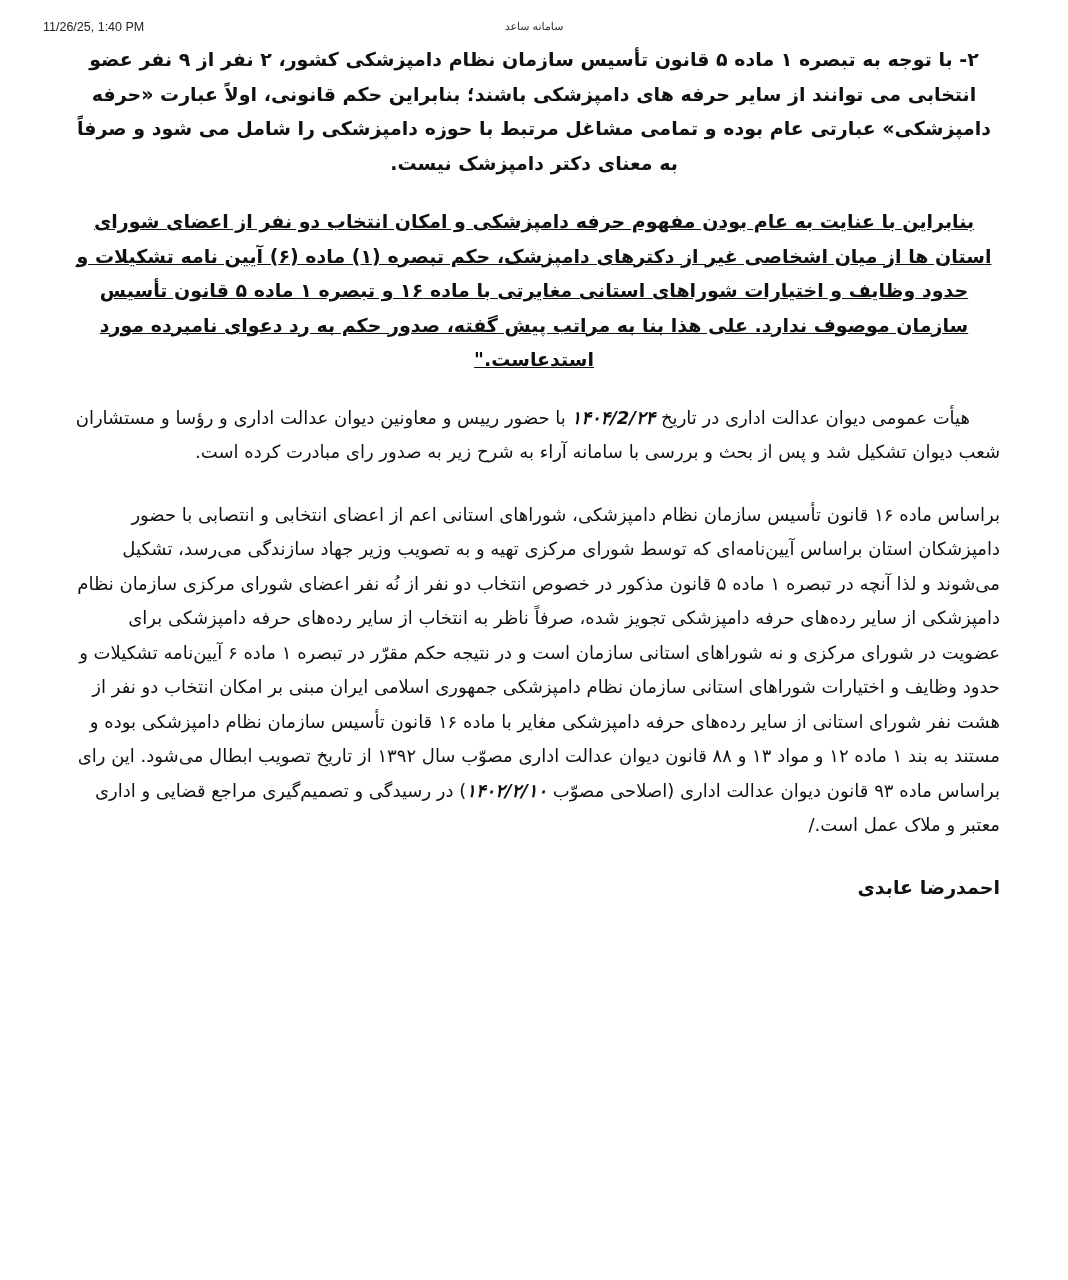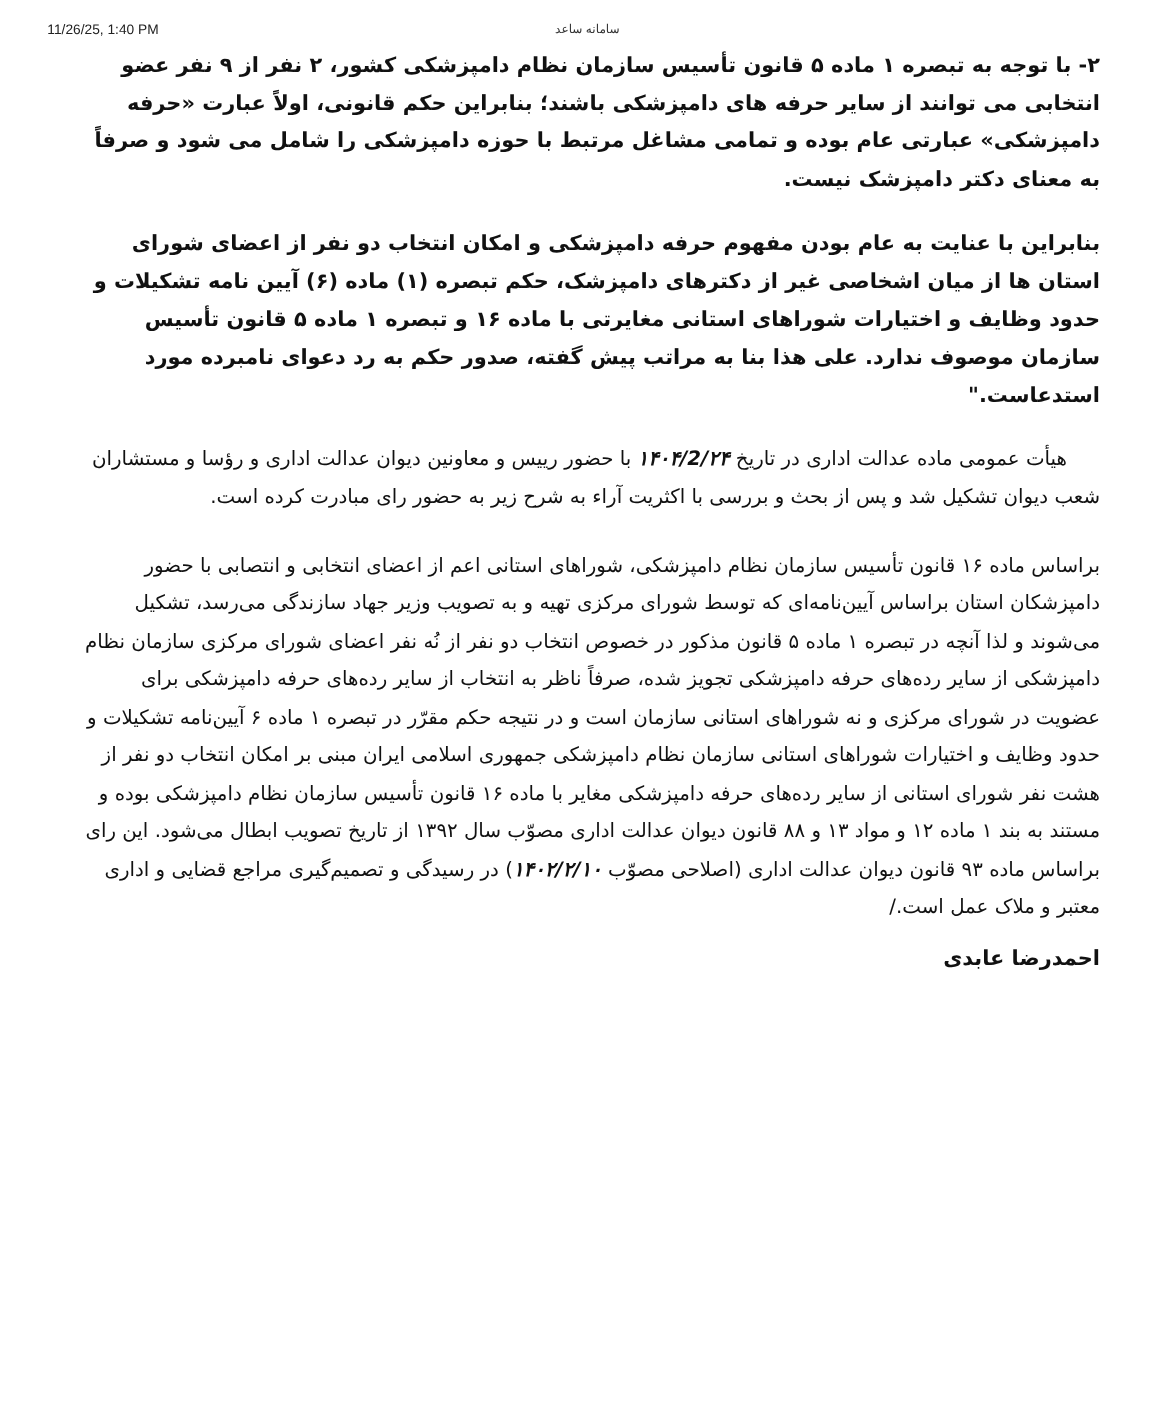--- a/index.html
+++ b/index.html
@@ -18,7 +18,7 @@
     direction: rtl; text-align: right;
   }
   .p { margin: 0; }
-  .bold { font-weight: bold; font-size: 19px; line-height: 34.5px; }
+  .bold { font-weight: bold; font-size: 19px; line-height: 34.5px; text-align: center; }
   .normal { font-size: 18px; line-height: 34.5px; }
   .p1 { margin-bottom: 24px; }
   .p2 { margin-bottom: 24px; padding-right: 0; }

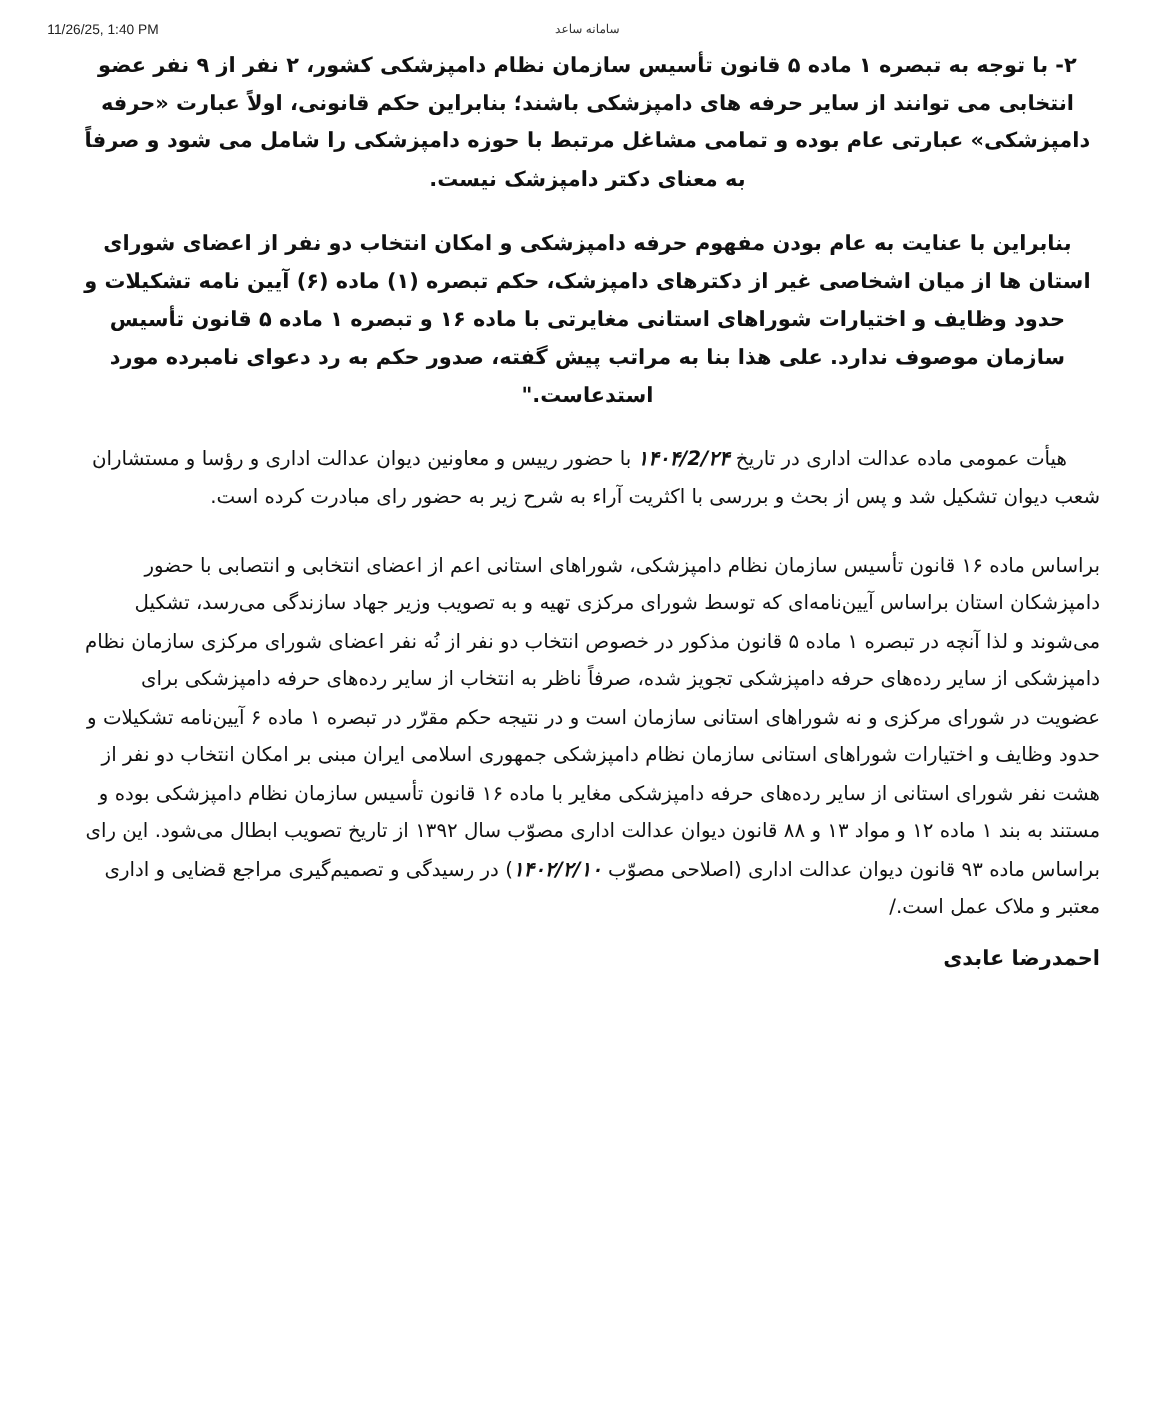--- a/index.html
+++ b/index.html
@@ -21,7 +21,7 @@
   .bold { font-weight: bold; font-size: 19px; line-height: 34.5px; text-align: center; }
   .normal { font-size: 18px; line-height: 34.5px; }
   .p1 { margin-bottom: 24px; }
-  .p2 { margin-bottom: 24px; padding-right: 0; }
+  .p2 { margin-bottom: 24px; padding-right: 0; text-decoration: underline; }
   .p3 { text-indent: 30px; margin-bottom: 28px; }
   .date-bold { font-weight: bold; font-style: italic; }
   .heading { font-weight: bold; font-style: italic; font-size: 19px; margin: 0 0 26px 0; line-height: 30px; }

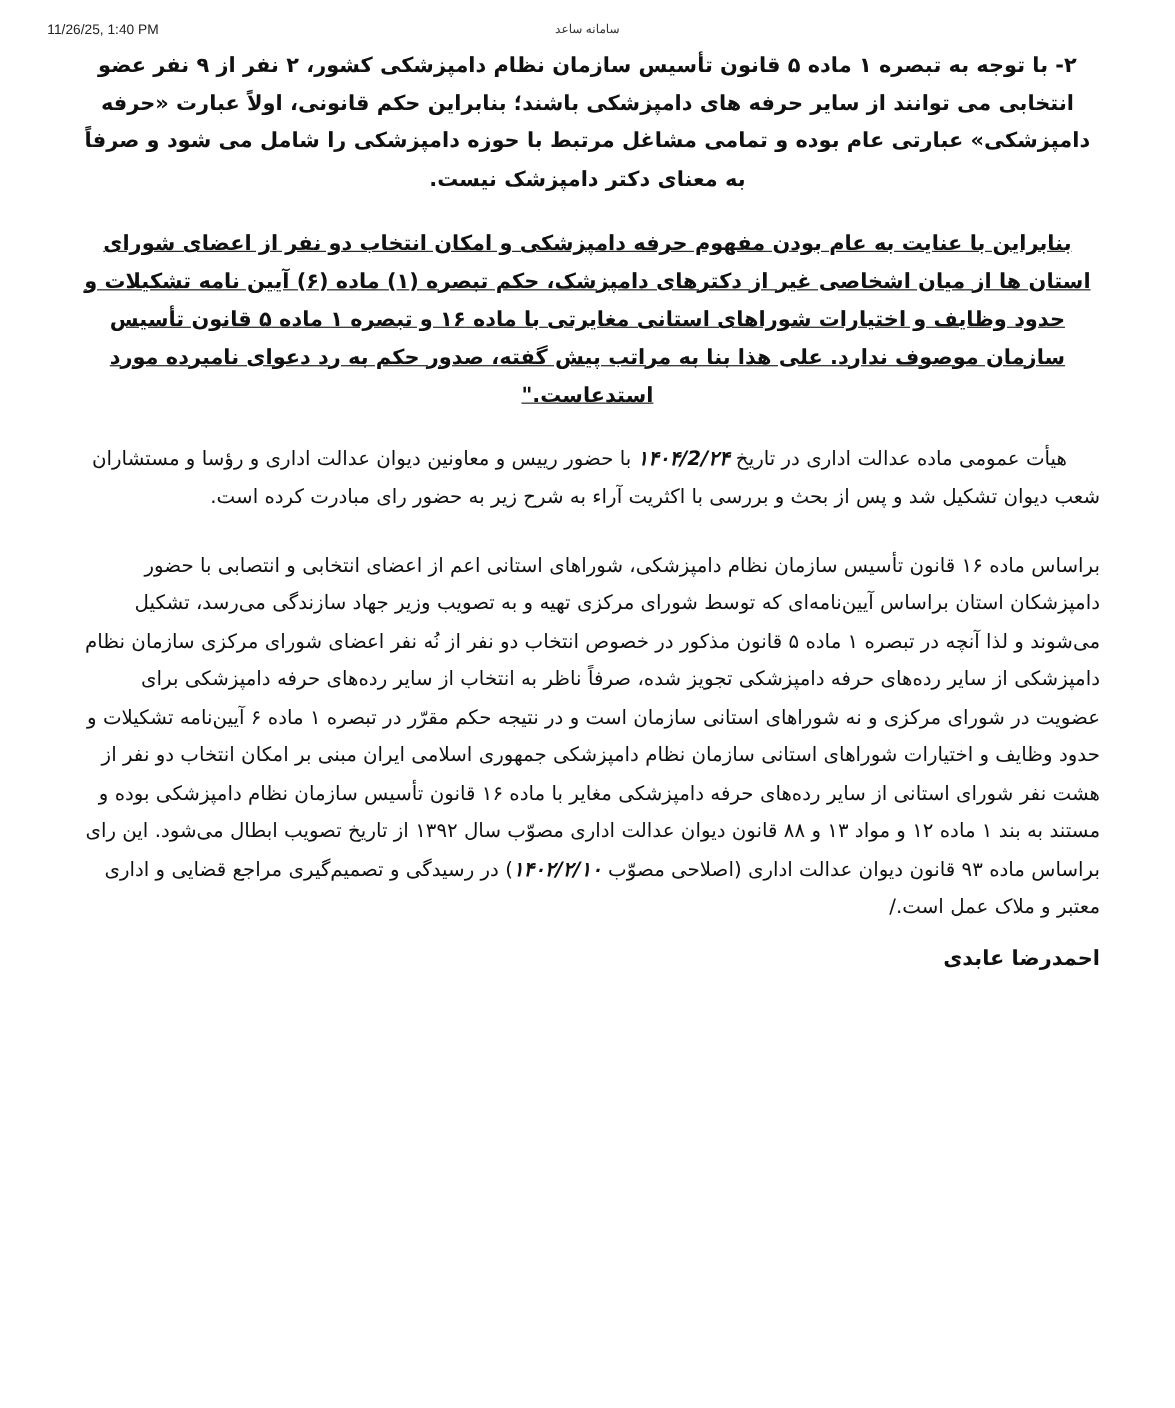--- a/index.html
+++ b/index.html
@@ -40,7 +40,7 @@
 <div class="content">
   <p class="p bold p1">۲- با توجه به تبصره ۱ ماده ۵ قانون تأسیس سازمان نظام دامپزشکی کشور، ۲ نفر از ۹ نفر عضو انتخابی می توانند از سایر حرفه های دامپزشکی باشند؛ بنابراین حکم قانونی، اولاً عبارت «حرفه دامپزشکی» عبارتی عام بوده و تمامی مشاغل مرتبط با حوزه دامپزشکی را شامل می شود و صرفاً به معنای دکتر دامپزشک نیست.</p>
   <p class="p bold p2">بنابراین با عنایت به عام بودن مفهوم حرفه دامپزشکی و امکان انتخاب دو نفر از اعضای شورای استان ها از میان اشخاصی غیر از دکترهای دامپزشک، حکم تبصره (۱) ماده (۶) آیین نامه تشکیلات و حدود وظایف و اختیارات شوراهای استانی مغایرتی با ماده ۱۶ و تبصره ۱ ماده ۵ قانون تأسیس سازمان موصوف ندارد. علی هذا بنا به مراتب پیش گفته، صدور حکم به رد دعوای نامبرده مورد استدعاست."</p>
-  <p class="p normal p3"><span>هیأت عمومی ماده عدالت اداری در تاریخ </span><span class="date-bold">۱۴۰۴/2/۲۴</span><span> با حضور رییس و معاونین دیوان عدالت اداری و رؤسا و مستشاران شعب دیوان تشکیل شد و پس از بحث و بررسی با اکثریت آراء به شرح زیر به حضور رای مبادرت کرده است.</span></p>
+  <p class="p normal p3"><span>هیأت عمومی ماده عدالت اداری در تاریخ </span><span class="date-bold">۱۴۰۴/2/۲۴</span><span> با حضور رییس و معاونین دیوان عدالت اداری و رؤسا و مستشاران شعب دیوان تشکیل شد و پس از بحث و بررسی با سامانه آراء به شرح زیر به صدور رای مبادرت کرده است.</span></p>
   <p class="p normal p4"><span>براساس ماده ۱۶ قانون تأسیس سازمان نظام دامپزشکی، شوراهای استانی اعم از اعضای انتخابی و انتصابی با حضور دامپزشکان استان براساس آیین‌نامه‌ای که توسط شورای مرکزی تهیه و به تصویب وزیر جهاد سازندگی می‌رسد، تشکیل می‌شوند و لذا آنچه در تبصره ۱ ماده ۵ قانون مذکور در خصوص انتخاب دو نفر از نُه نفر اعضای شورای مرکزی سازمان نظام دامپزشکی از سایر رده‌های حرفه دامپزشکی تجویز شده، صرفاً ناظر به انتخاب از سایر رده‌های حرفه دامپزشکی برای عضویت در شورای مرکزی و نه شوراهای استانی سازمان است و در نتیجه حکم مقرّر در تبصره ۱ ماده ۶ آیین‌نامه تشکیلات و حدود وظایف و اختیارات شوراهای استانی سازمان نظام دامپزشکی جمهوری اسلامی ایران مبنی بر امکان انتخاب دو نفر از هشت نفر شورای استانی از سایر رده‌های حرفه دامپزشکی مغایر با ماده ۱۶ قانون تأسیس سازمان نظام دامپزشکی بوده و مستند به بند ۱ ماده ۱۲ و مواد ۱۳ و ۸۸ قانون دیوان عدالت اداری مصوّب سال ۱۳۹۲ از تاریخ تصویب ابطال می‌شود. این رای براساس ماده ۹۳ قانون دیوان عدالت اداری (اصلاحی مصوّب </span><span class="date-bold">۱۴۰۲/۲/۱۰</span><span>) در رسیدگی و تصمیم‌گیری مراجع قضایی و اداری معتبر و ملاک عمل است./</span></p>
   <p class="sig-name">احمدرضا عابدی</p>
 </div>

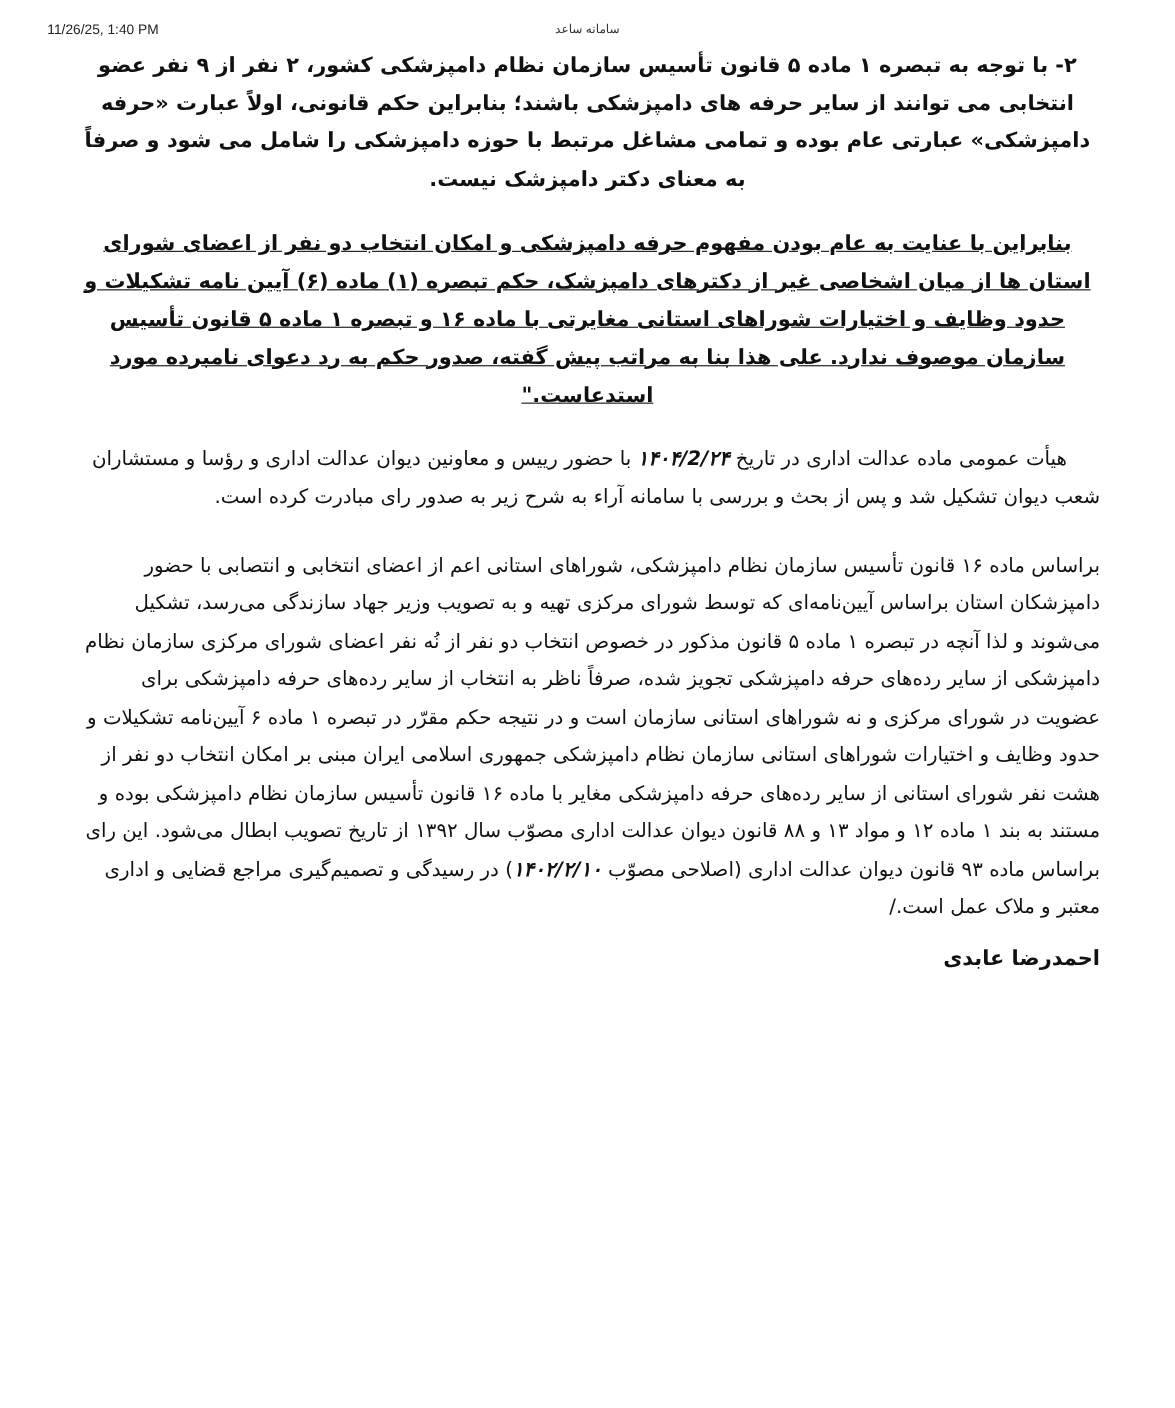--- a/index.html
+++ b/index.html
@@ -40,7 +40,7 @@
 <div class="content">
   <p class="p bold p1">۲- با توجه به تبصره ۱ ماده ۵ قانون تأسیس سازمان نظام دامپزشکی کشور، ۲ نفر از ۹ نفر عضو انتخابی می توانند از سایر حرفه های دامپزشکی باشند؛ بنابراین حکم قانونی، اولاً عبارت «حرفه دامپزشکی» عبارتی عام بوده و تمامی مشاغل مرتبط با حوزه دامپزشکی را شامل می شود و صرفاً به معنای دکتر دامپزشک نیست.</p>
   <p class="p bold p2">بنابراین با عنایت به عام بودن مفهوم حرفه دامپزشکی و امکان انتخاب دو نفر از اعضای شورای استان ها از میان اشخاصی غیر از دکترهای دامپزشک، حکم تبصره (۱) ماده (۶) آیین نامه تشکیلات و حدود وظایف و اختیارات شوراهای استانی مغایرتی با ماده ۱۶ و تبصره ۱ ماده ۵ قانون تأسیس سازمان موصوف ندارد. علی هذا بنا به مراتب پیش گفته، صدور حکم به رد دعوای نامبرده مورد استدعاست."</p>
-  <p class="p normal p3"><span>هیأت عمومی ماده عدالت اداری در تاریخ </span><span class="date-bold">۱۴۰۴/2/۲۴</span><span> با حضور رییس و معاونین دیوان عدالت اداری و رؤسا و مستشاران شعب دیوان تشکیل شد و پس از بحث و بررسی با سامانه آراء به شرح زیر به صدور رای مبادرت کرده است.</span></p>
+  <p class="p normal p3"><span>هیأت عمومی دیوان عدالت اداری در تاریخ </span><span class="date-bold">۱۴۰۴/2/۲۴</span><span> با حضور رییس و معاونین دیوان عدالت اداری و رؤسا و مستشاران شعب دیوان تشکیل شد و پس از بحث و بررسی با سامانه آراء به شرح زیر به صدور رای مبادرت کرده است.</span></p>
   <p class="p normal p4"><span>براساس ماده ۱۶ قانون تأسیس سازمان نظام دامپزشکی، شوراهای استانی اعم از اعضای انتخابی و انتصابی با حضور دامپزشکان استان براساس آیین‌نامه‌ای که توسط شورای مرکزی تهیه و به تصویب وزیر جهاد سازندگی می‌رسد، تشکیل می‌شوند و لذا آنچه در تبصره ۱ ماده ۵ قانون مذکور در خصوص انتخاب دو نفر از نُه نفر اعضای شورای مرکزی سازمان نظام دامپزشکی از سایر رده‌های حرفه دامپزشکی تجویز شده، صرفاً ناظر به انتخاب از سایر رده‌های حرفه دامپزشکی برای عضویت در شورای مرکزی و نه شوراهای استانی سازمان است و در نتیجه حکم مقرّر در تبصره ۱ ماده ۶ آیین‌نامه تشکیلات و حدود وظایف و اختیارات شوراهای استانی سازمان نظام دامپزشکی جمهوری اسلامی ایران مبنی بر امکان انتخاب دو نفر از هشت نفر شورای استانی از سایر رده‌های حرفه دامپزشکی مغایر با ماده ۱۶ قانون تأسیس سازمان نظام دامپزشکی بوده و مستند به بند ۱ ماده ۱۲ و مواد ۱۳ و ۸۸ قانون دیوان عدالت اداری مصوّب سال ۱۳۹۲ از تاریخ تصویب ابطال می‌شود. این رای براساس ماده ۹۳ قانون دیوان عدالت اداری (اصلاحی مصوّب </span><span class="date-bold">۱۴۰۲/۲/۱۰</span><span>) در رسیدگی و تصمیم‌گیری مراجع قضایی و اداری معتبر و ملاک عمل است./</span></p>
   <p class="sig-name">احمدرضا عابدی</p>
 </div>

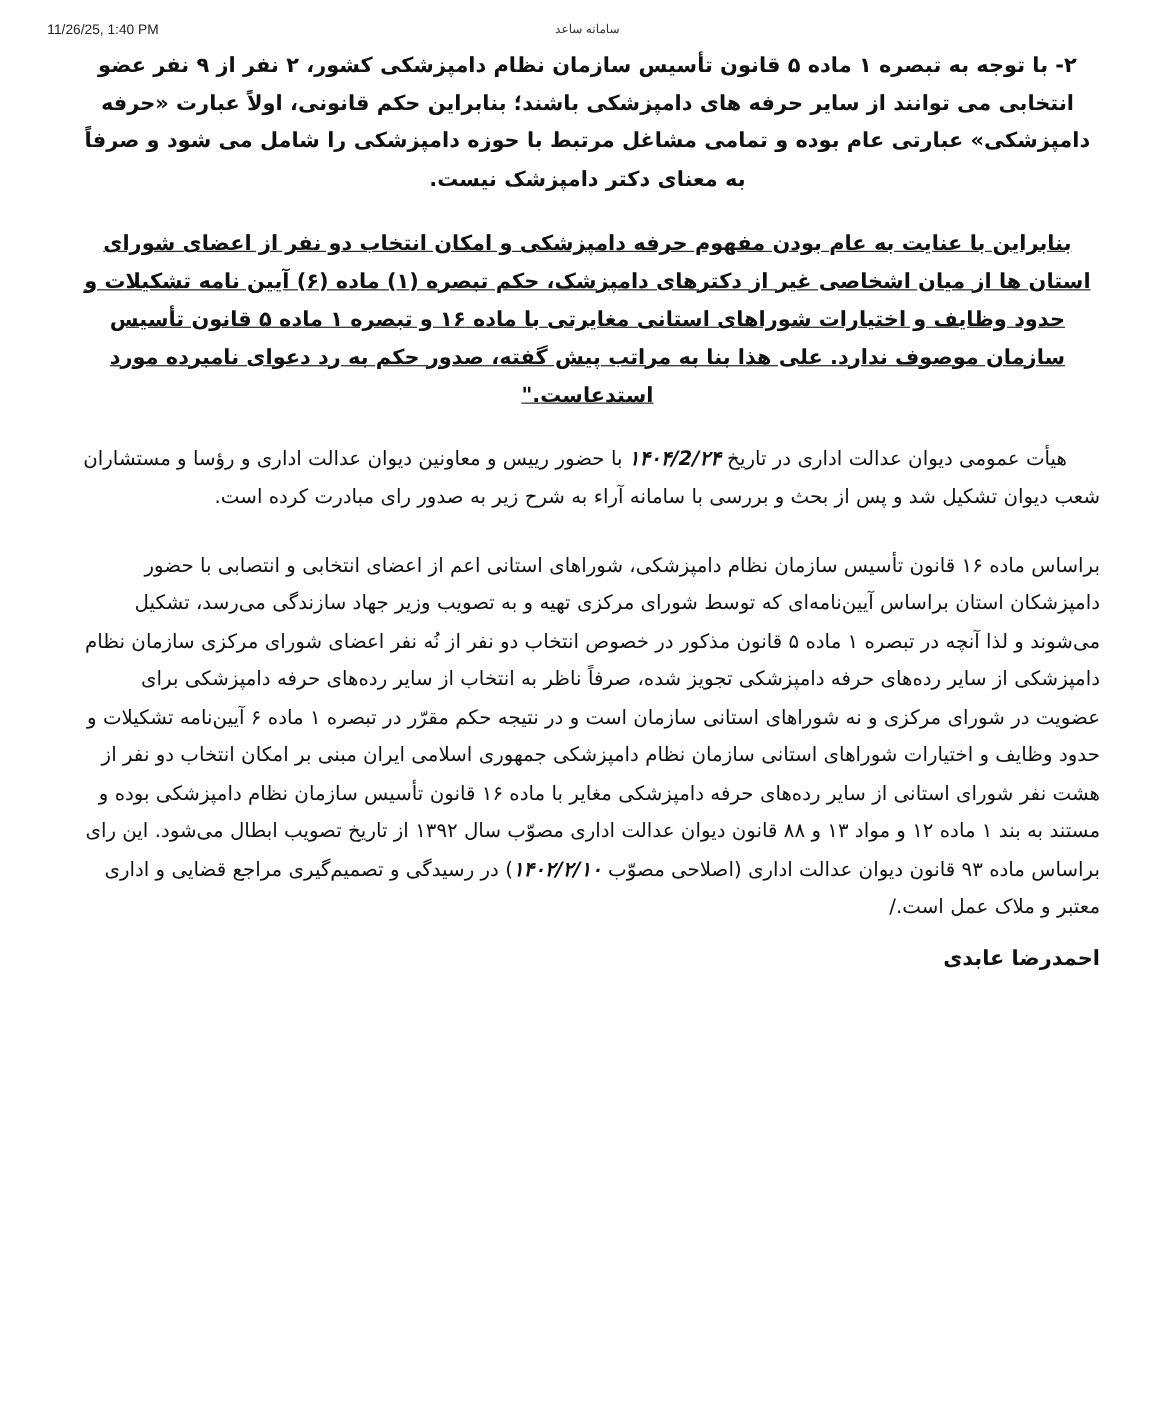--- a/index.html
+++ b/index.html
@@ -25,7 +25,7 @@
   .p3 { text-indent: 30px; margin-bottom: 28px; }
   .date-bold { font-weight: bold; font-style: italic; }
   .heading { font-weight: bold; font-style: italic; font-size: 19px; margin: 0 0 26px 0; line-height: 30px; }
-  .p4 { margin-bottom: 12px; }
+  .p4 { margin-bottom: 28px; }
   .sig-name { font-weight: bold; font-size: 19px; margin: 0 0 22px 0; line-height: 32px; }
   .sig-title { font-weight: bold; font-style: italic; font-size: 19px; margin: 0; line-height: 32px; }
 </style>

